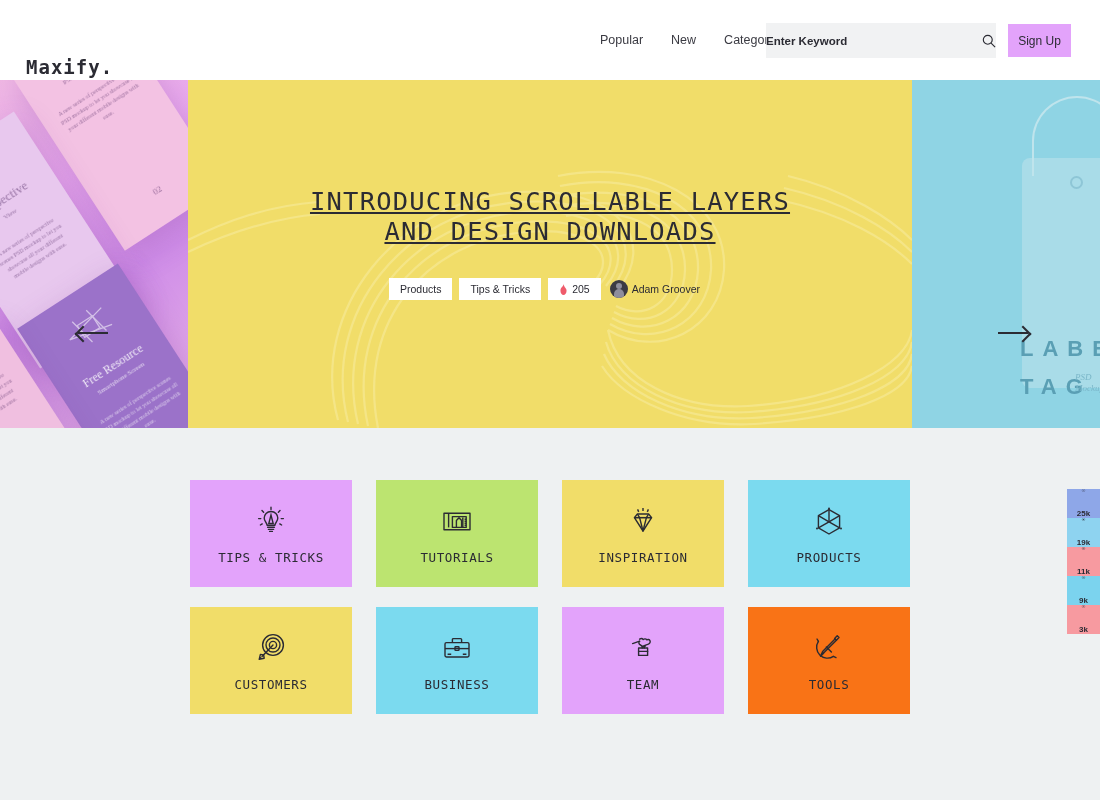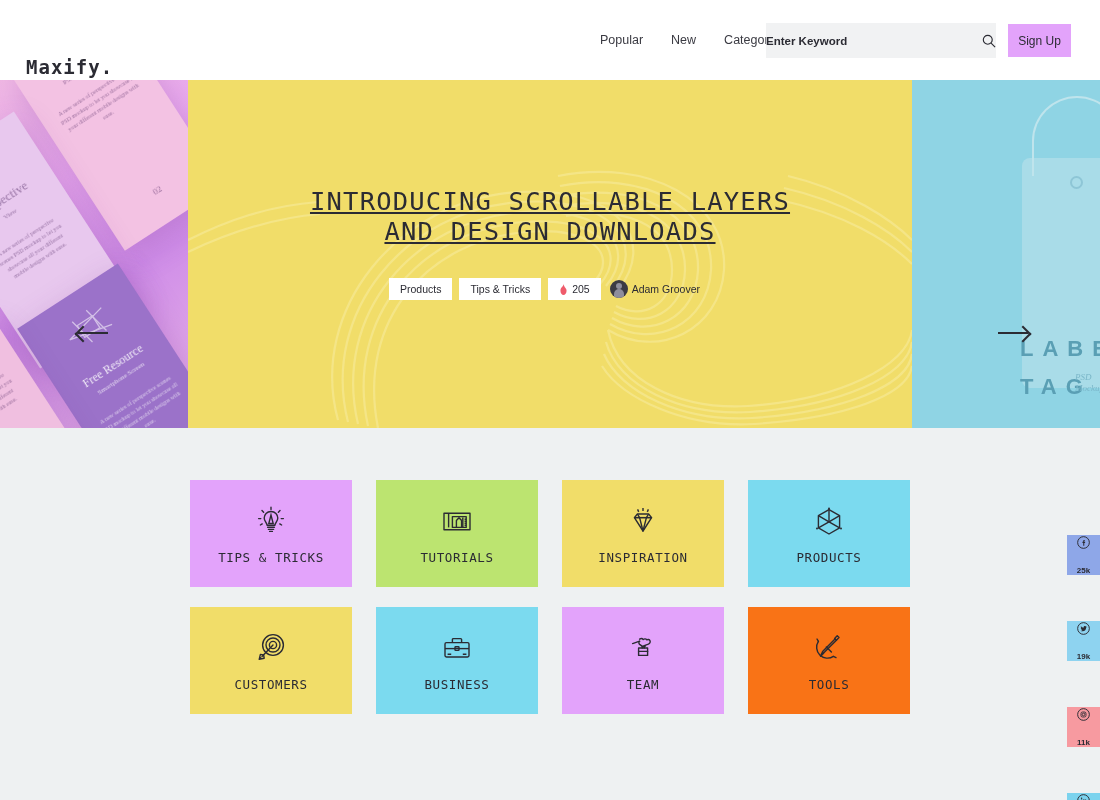--- a/index.html
+++ b/index.html
@@ -226,10 +226,10 @@
     width: 33px;
   }
   .social-item {
-    height: 40px; width: 33px;
+    height: 29px; width: 33px;
     display: flex; flex-direction: column;
     align-items: center; justify-content: center;
-    gap: 17px; cursor: pointer; margin-top: 46px;
+    gap: 17px; cursor: pointer;
   }
   .social-item .cnt { font-size: 8px; color: #2b2b33; font-weight: bold; }
   .social-item svg { display: block; }

